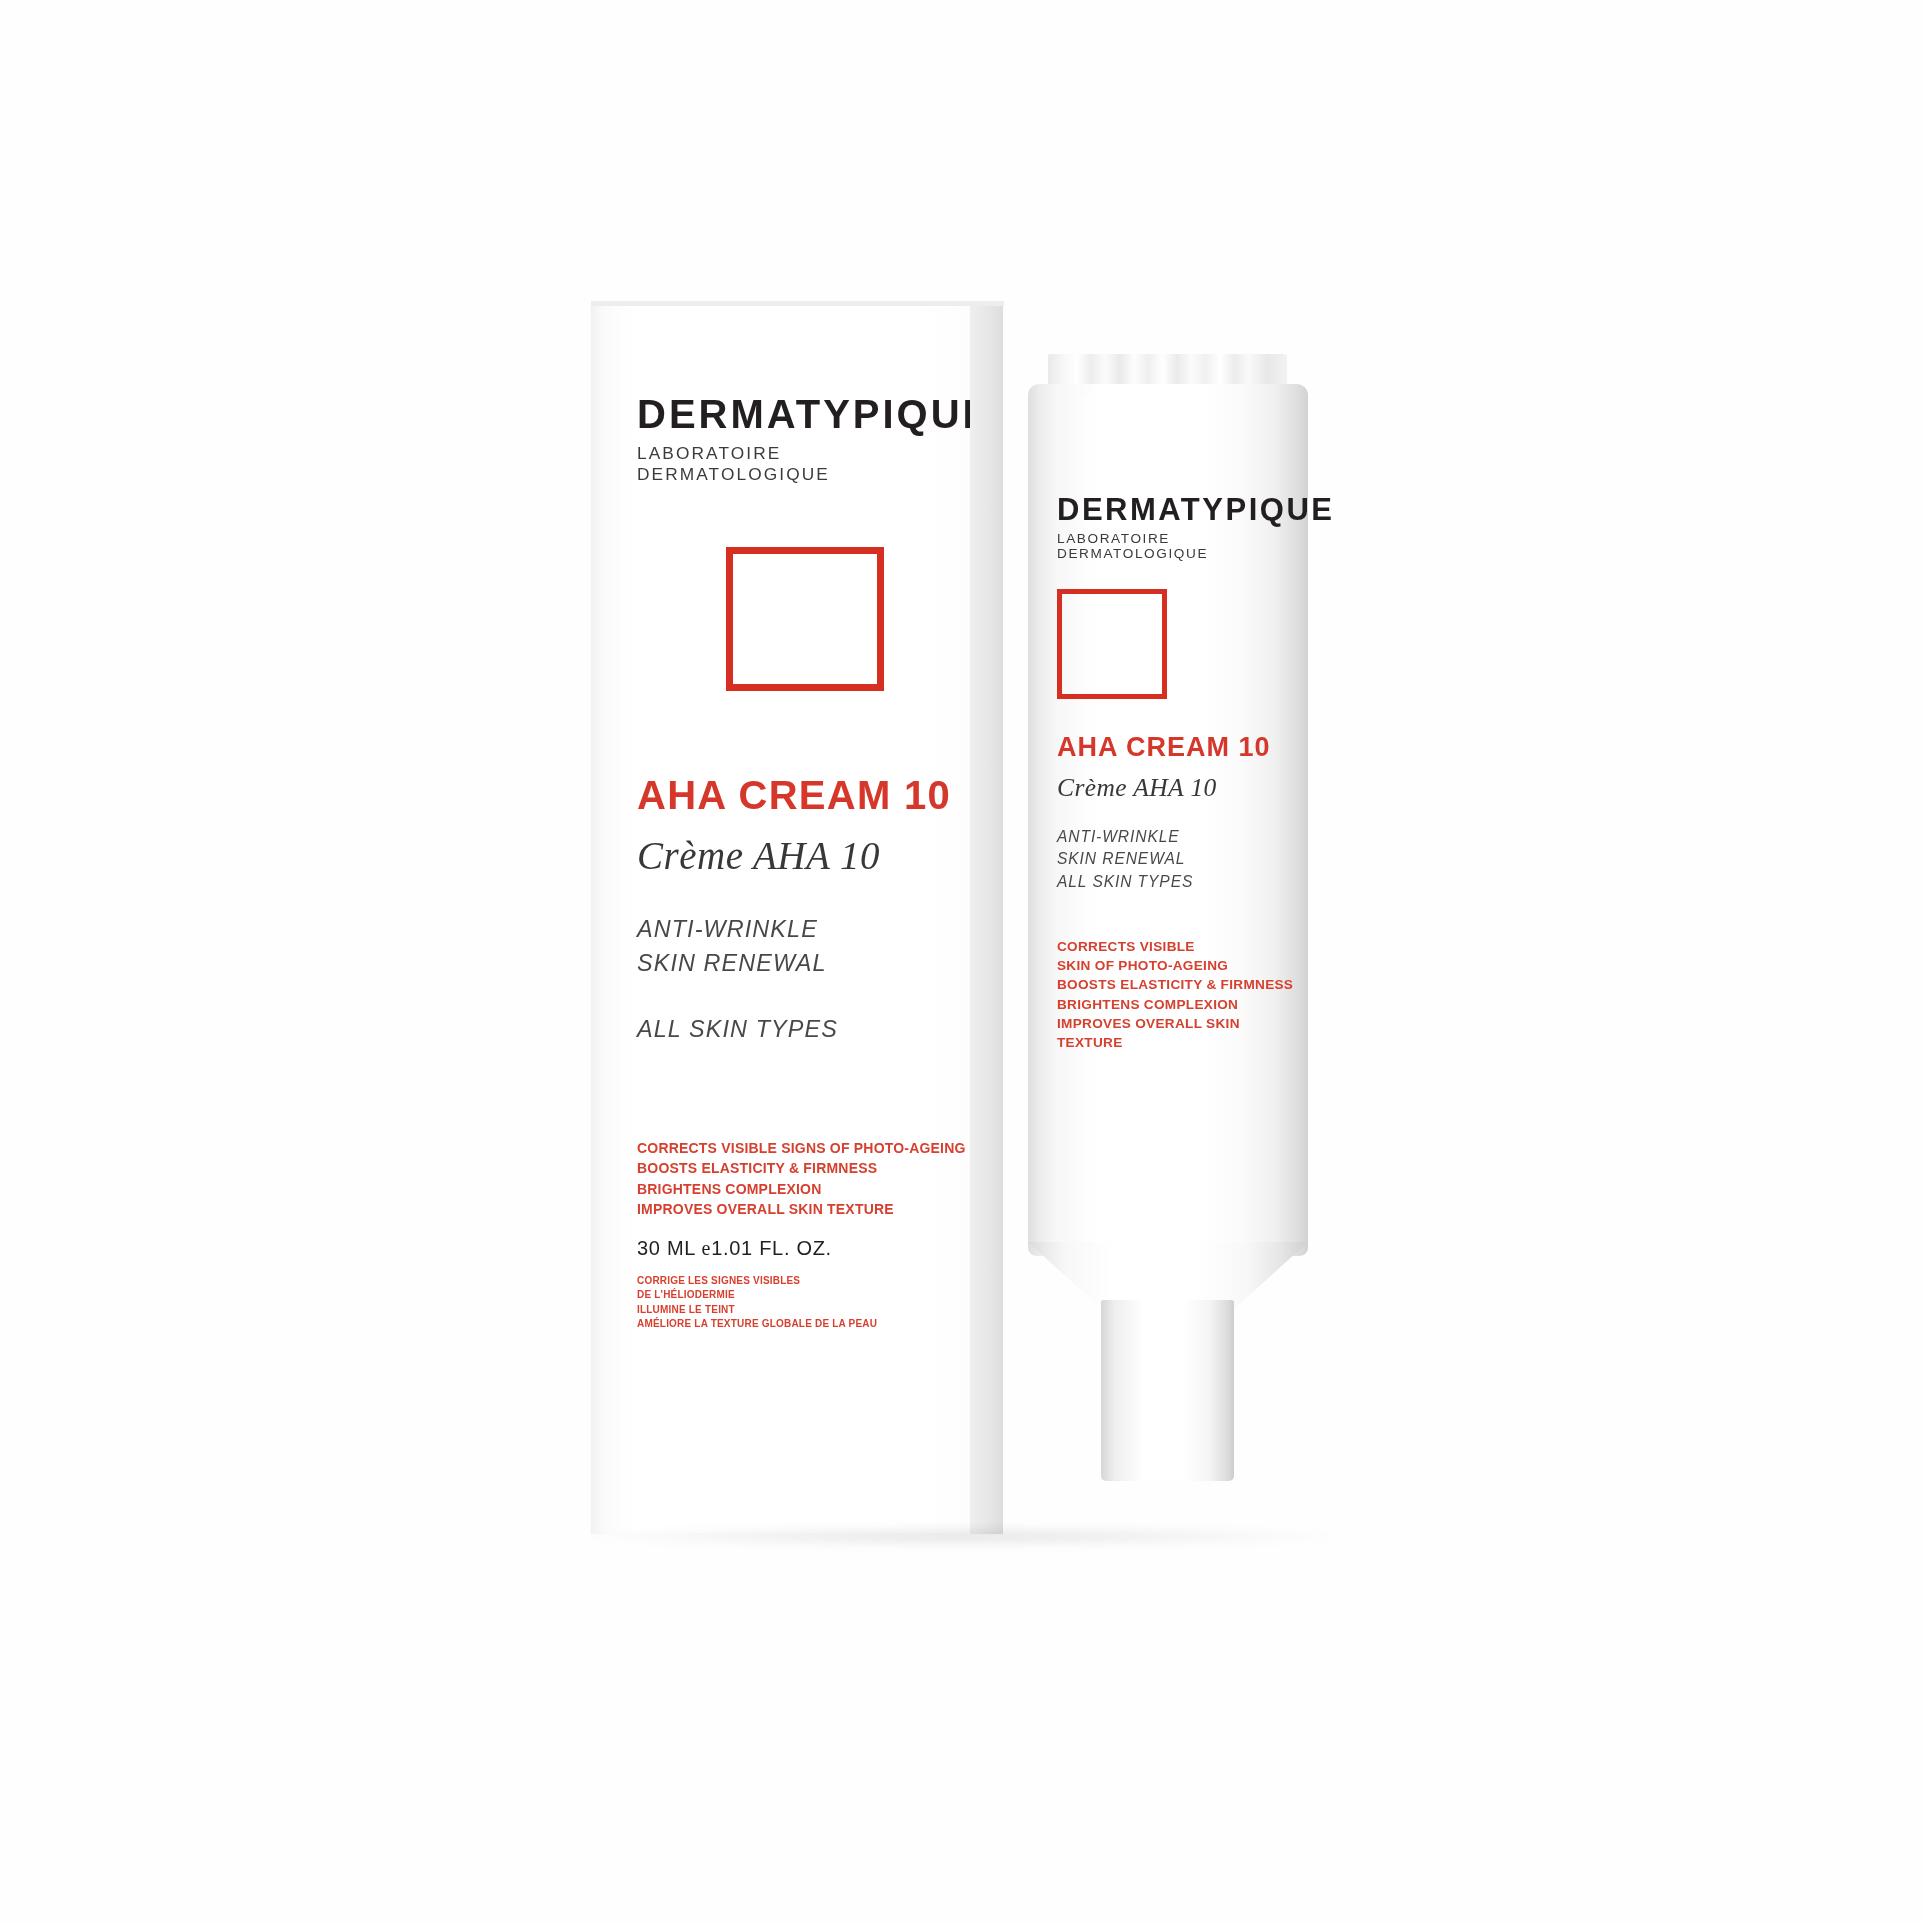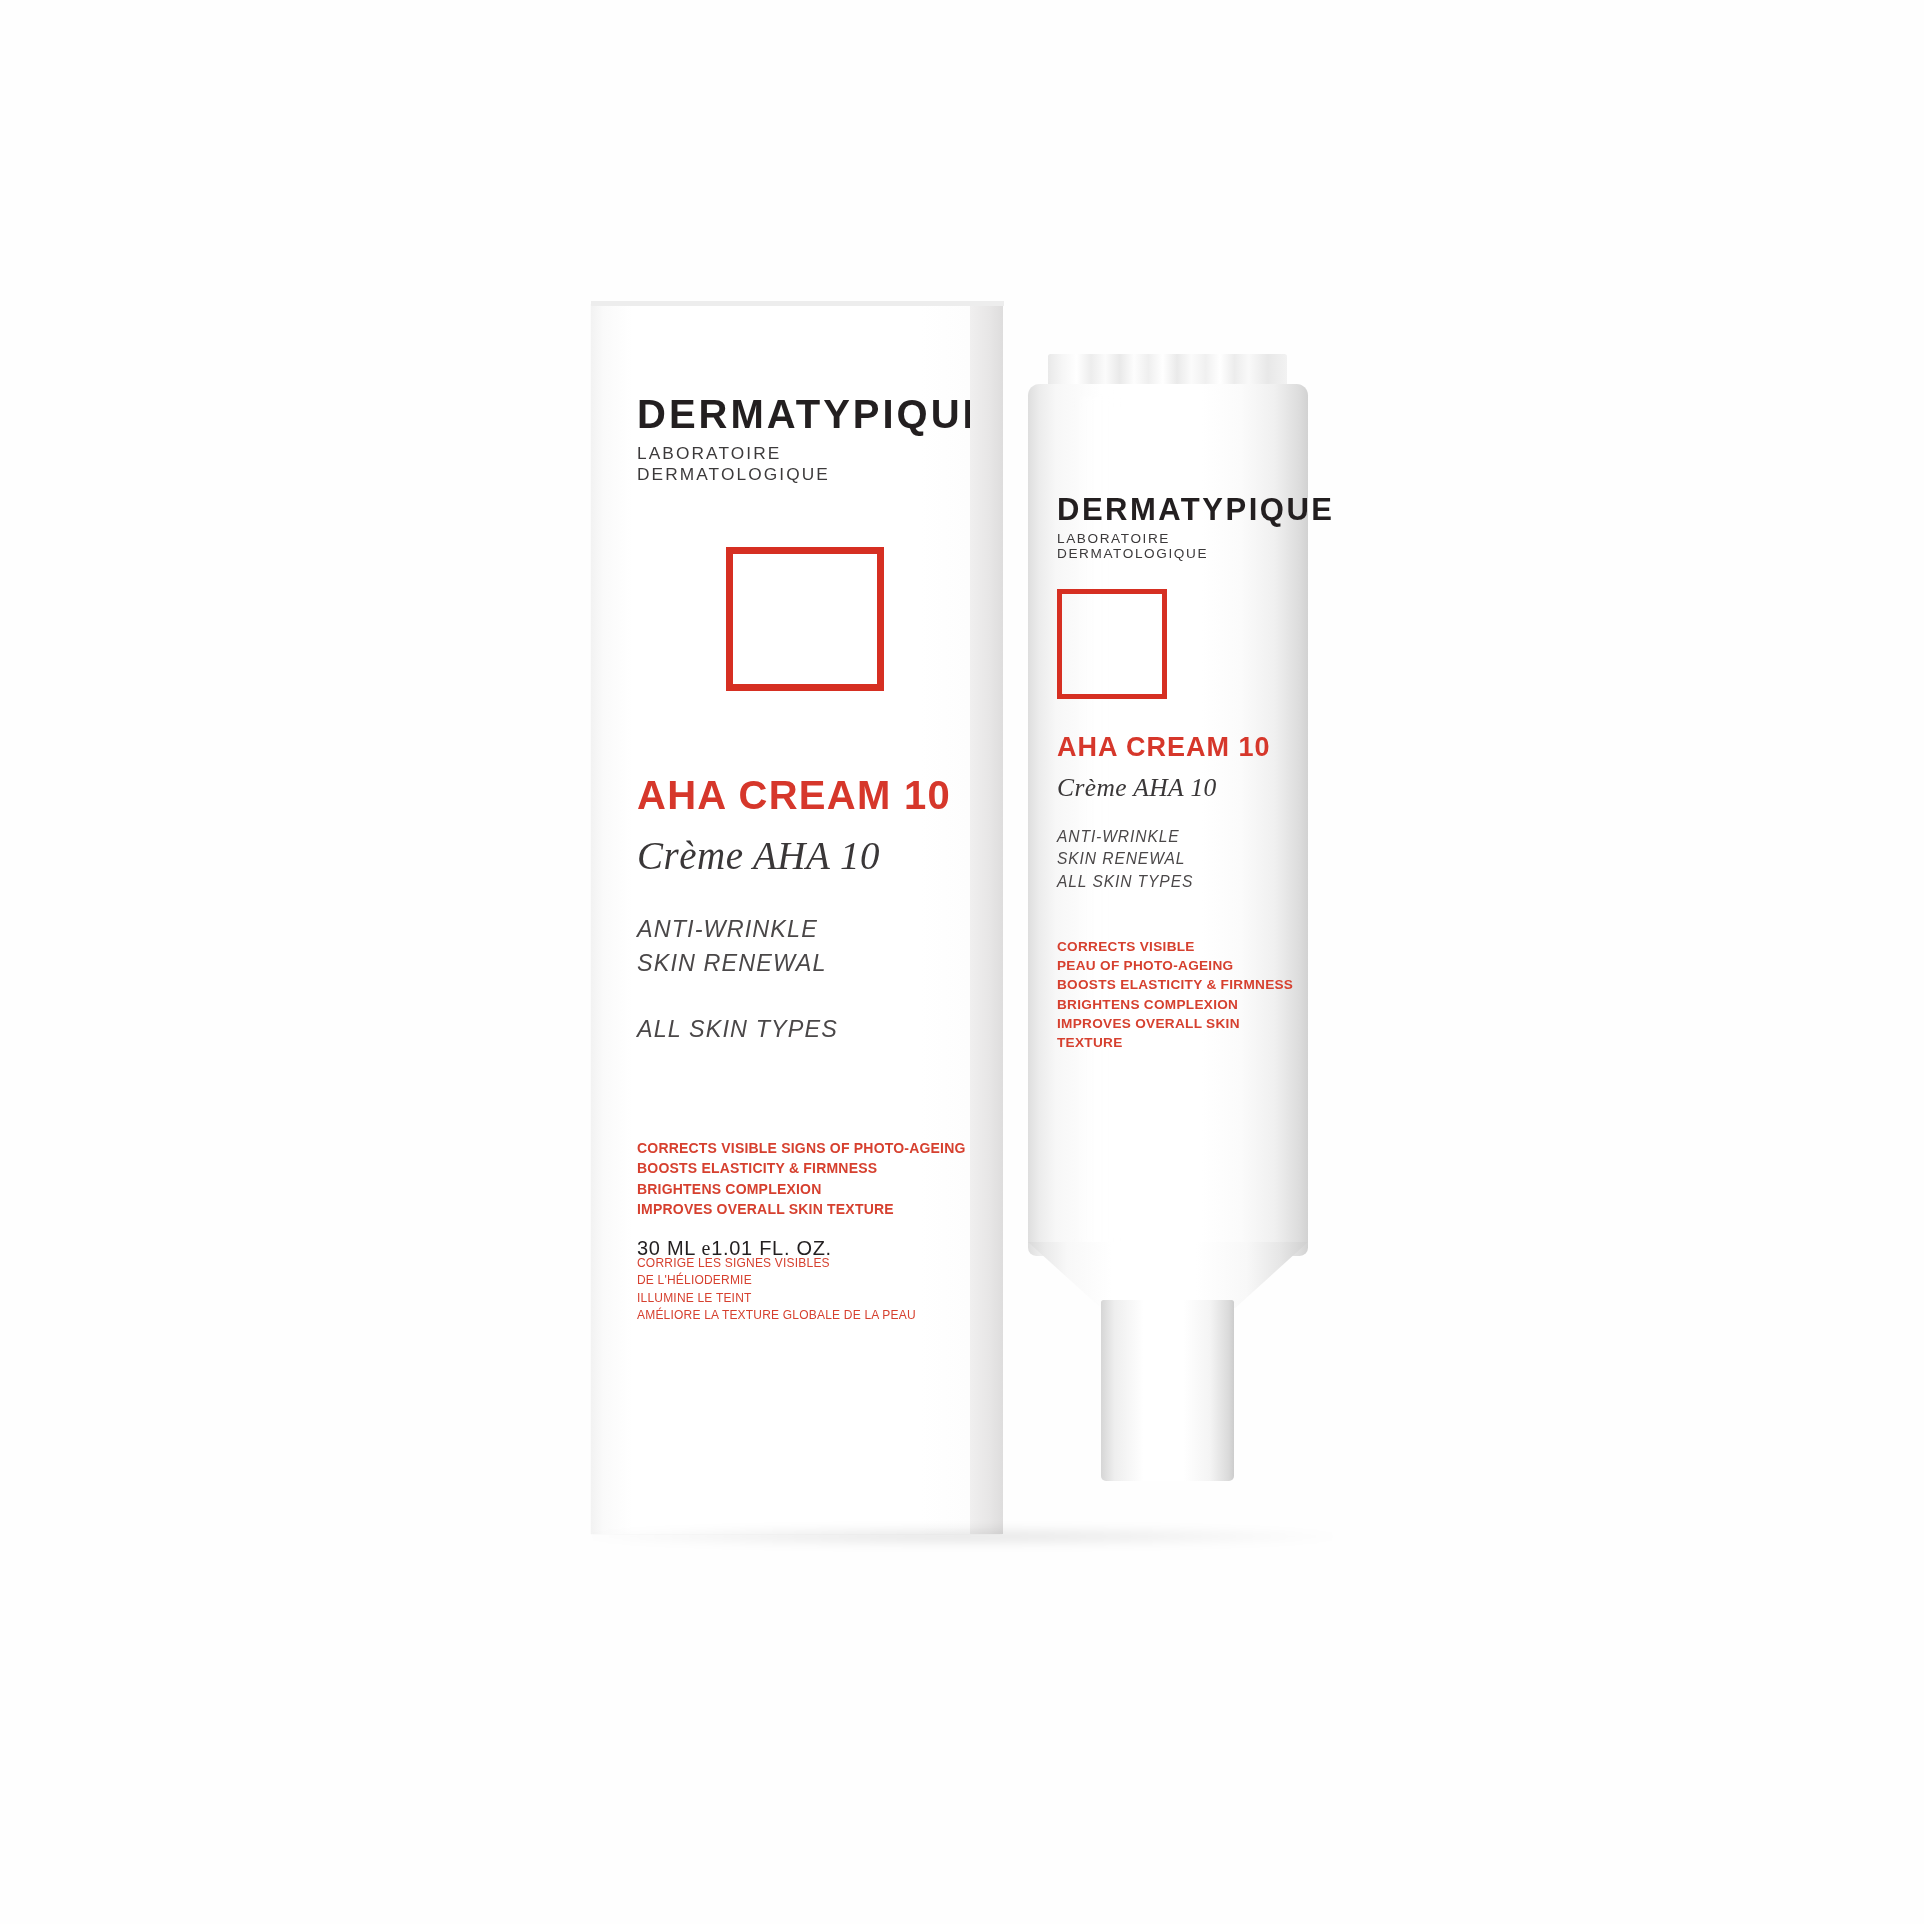--- a/index.html
+++ b/index.html
@@ -321,7 +321,7 @@
       </div>
       <div class="t-benefits">
         <div>CORRECTS VISIBLE</div>
-        <div>PEAU OF PHOTO-AGEING</div>
+        <div>SKIN OF PHOTO-AGEING</div>
         <div>BOOSTS ELASTICITY &amp; FIRMNESS</div>
         <div>BRIGHTENS COMPLEXION</div>
         <div>IMPROVES OVERALL SKIN TEXTURE</div>

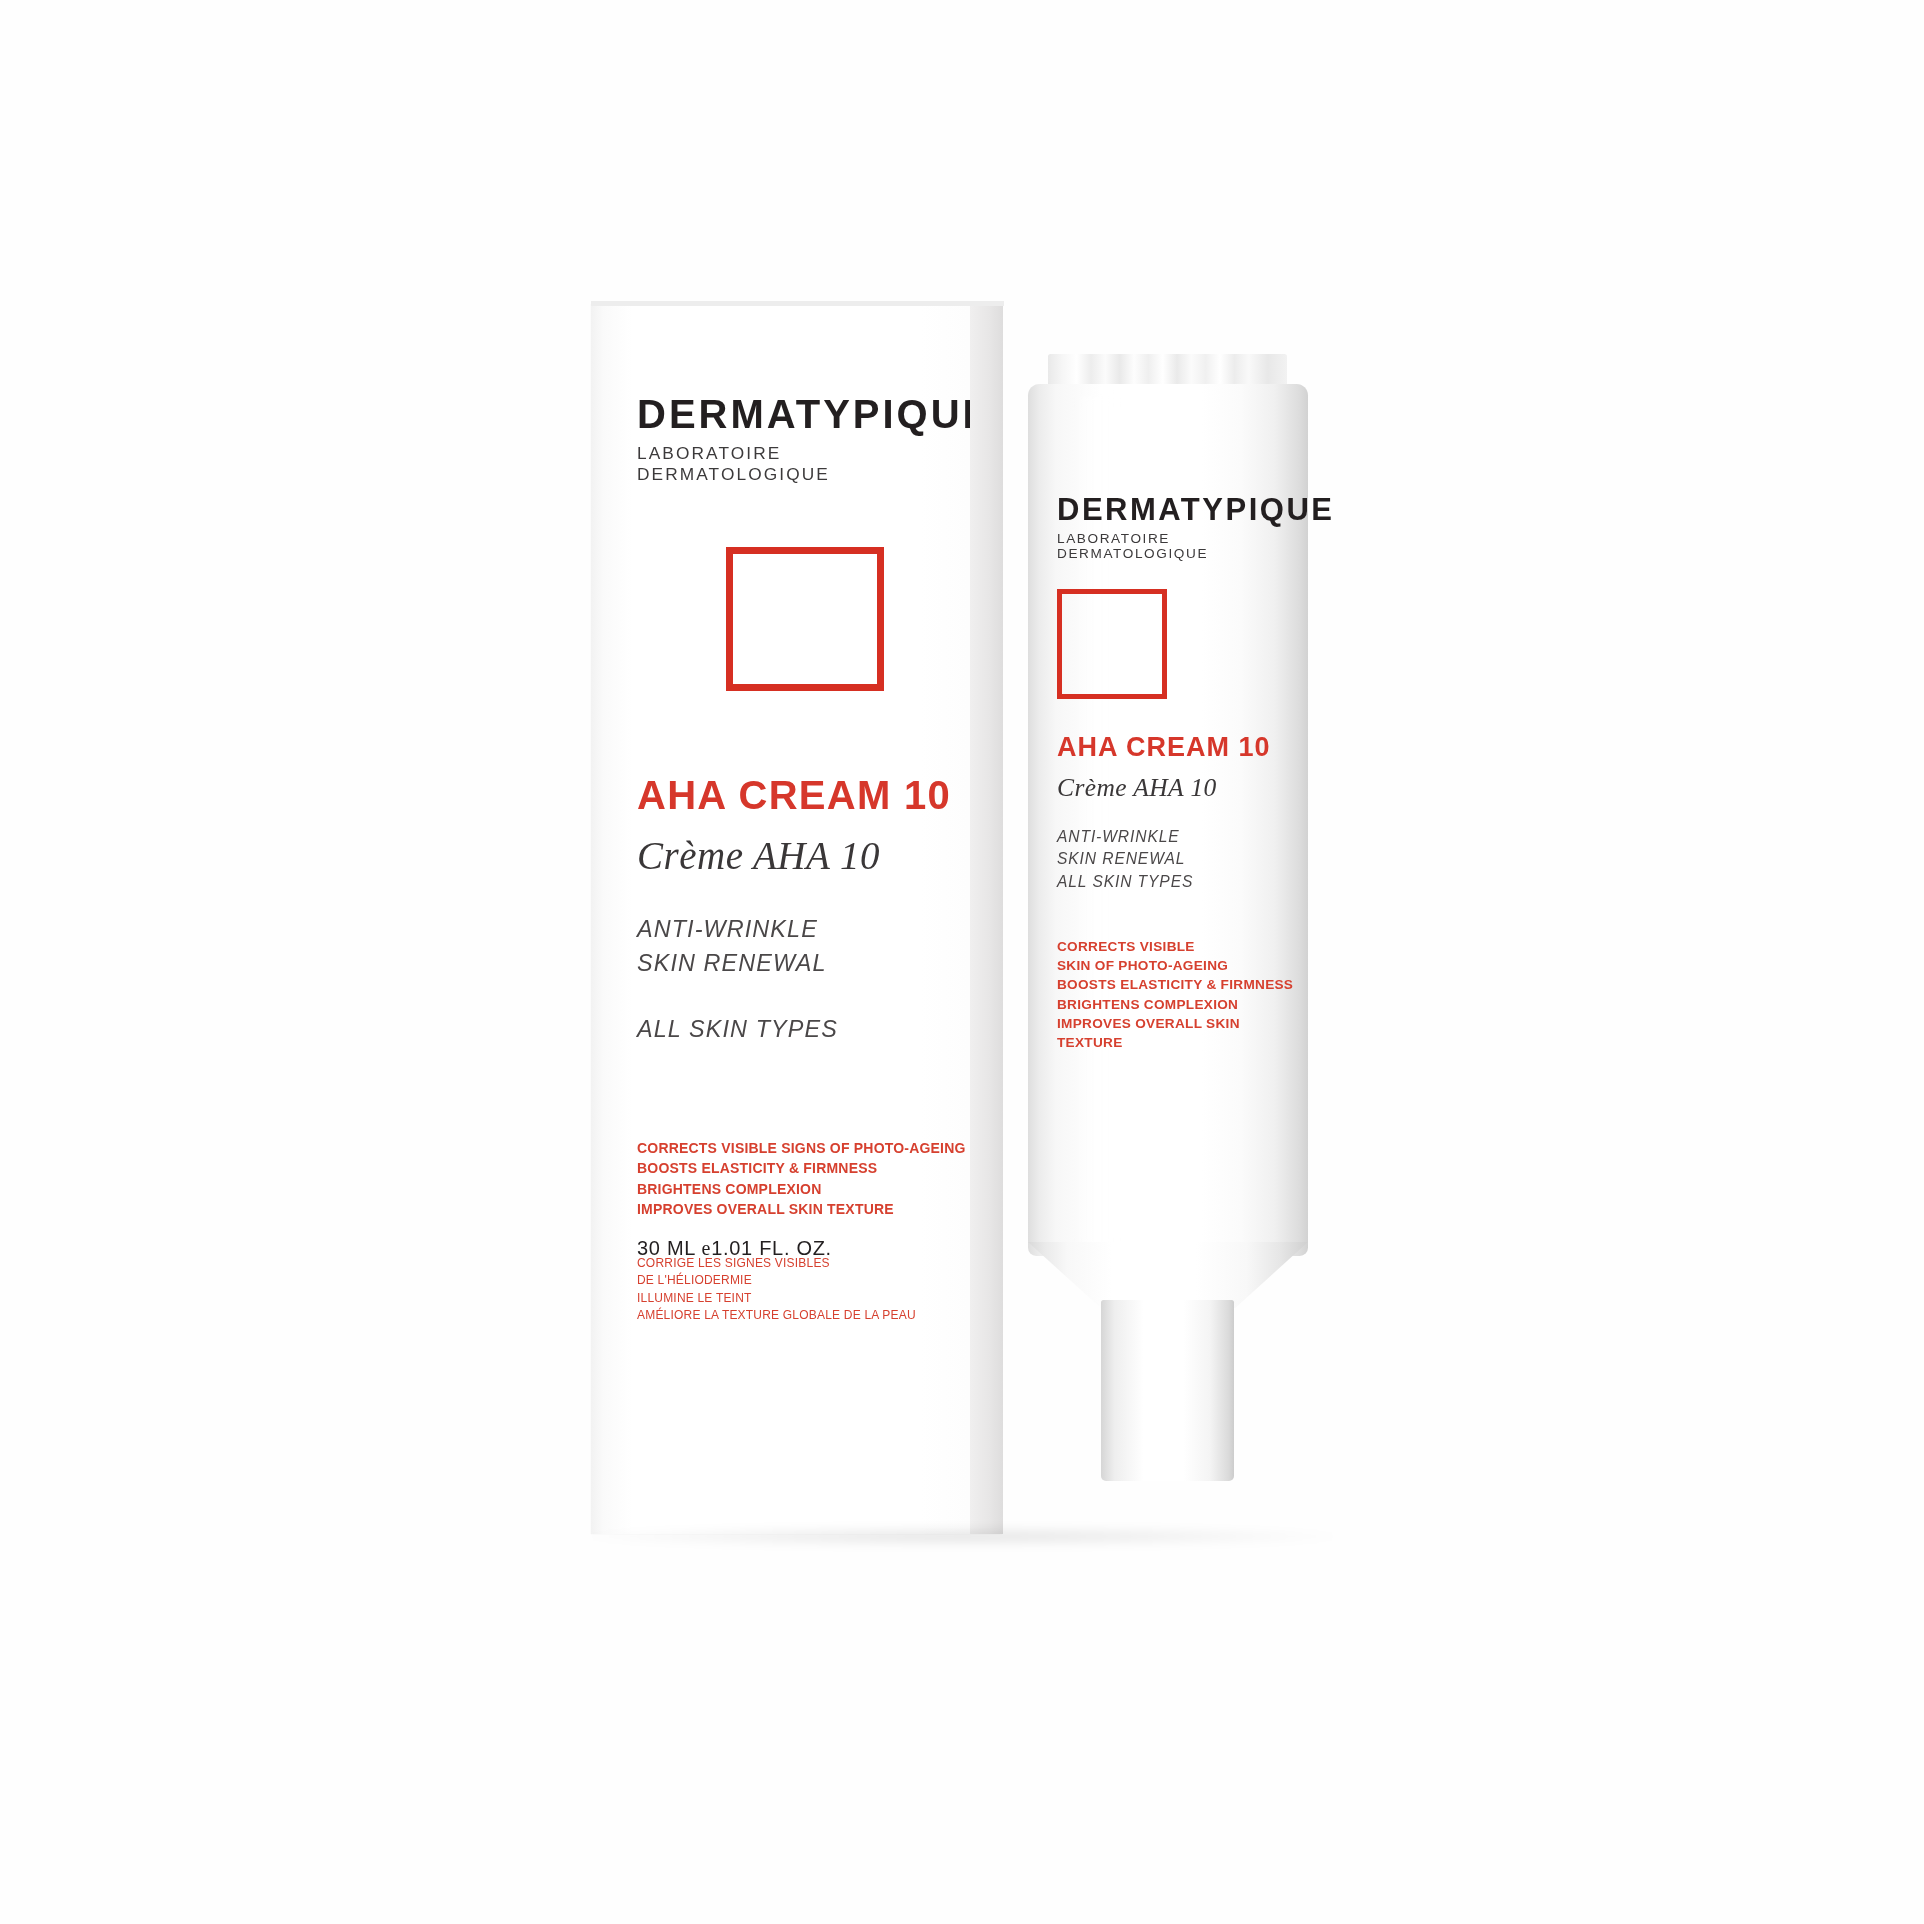--- a/index.html
+++ b/index.html
@@ -236,12 +236,12 @@
     font-weight: 600;
   }
   .b-benefits-fr {
-    margin-top: 35px;
-    font-size: 12px;
+    margin-top: 54px;
+    font-size: 10px;
     letter-spacing: 0.2px;
     line-height: 1.46;
     color: #d6402f;
-    font-weight: 400;
+    font-weight: 700;
   }
   .b-volume {
     position: absolute;

